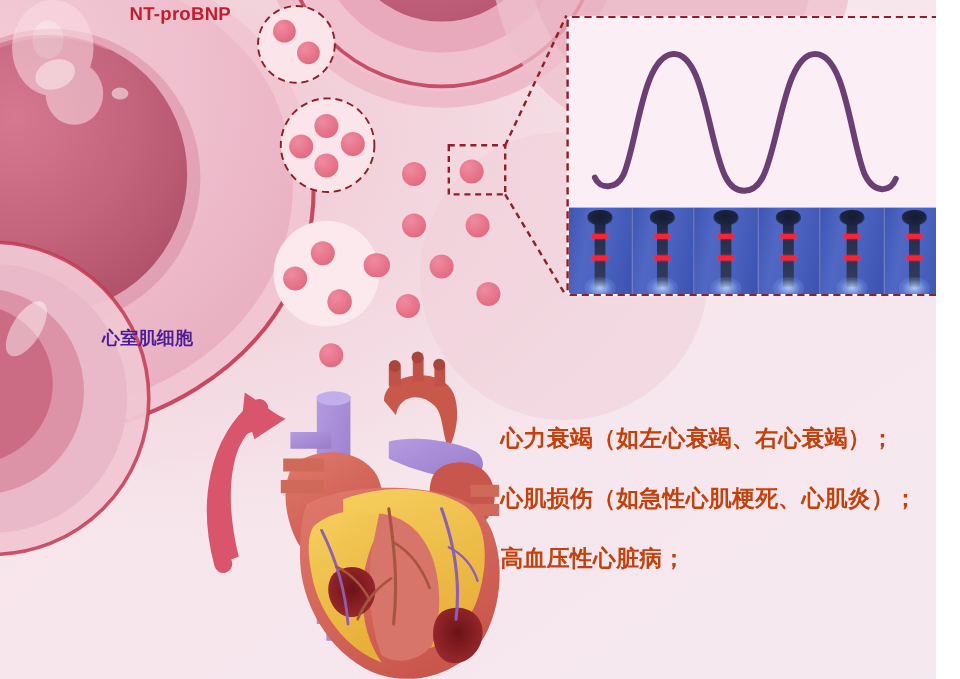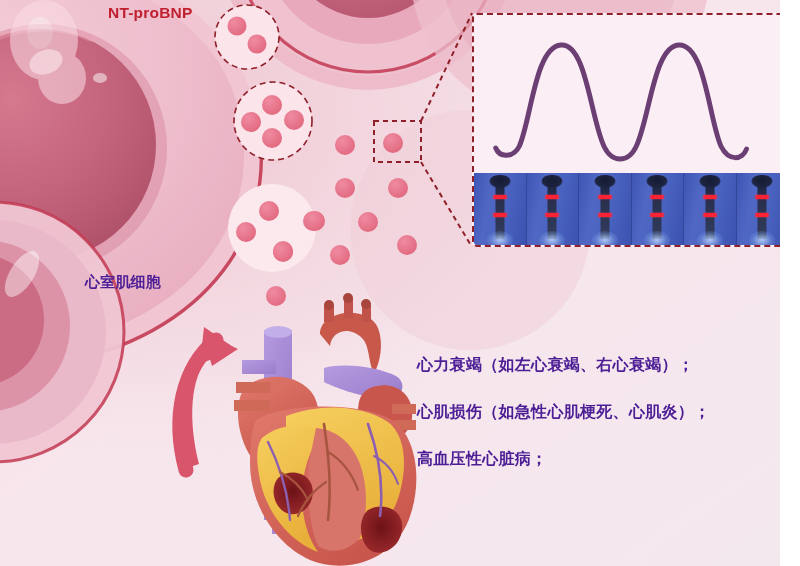--- a/index.html
+++ b/index.html
@@ -50,9 +50,9 @@
     width: 370px;
   }
   .cond-line {
-    color: #4c1d95;
+    color: #c2410c;
     font-weight: bold;
-    font-size: 16px;
+    font-size: 19px;
     line-height: 1;
     margin-bottom: 31px;
     white-space: nowrap;

